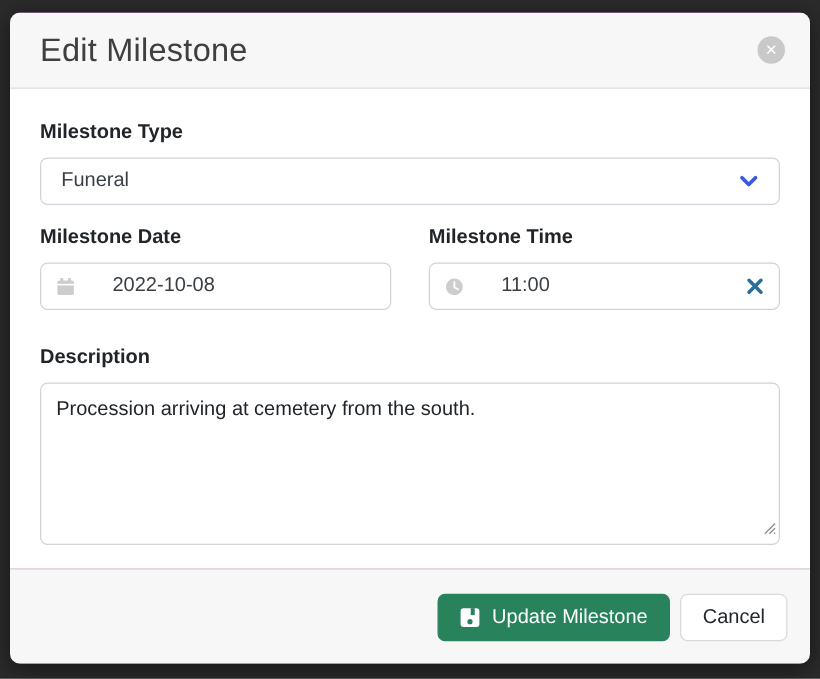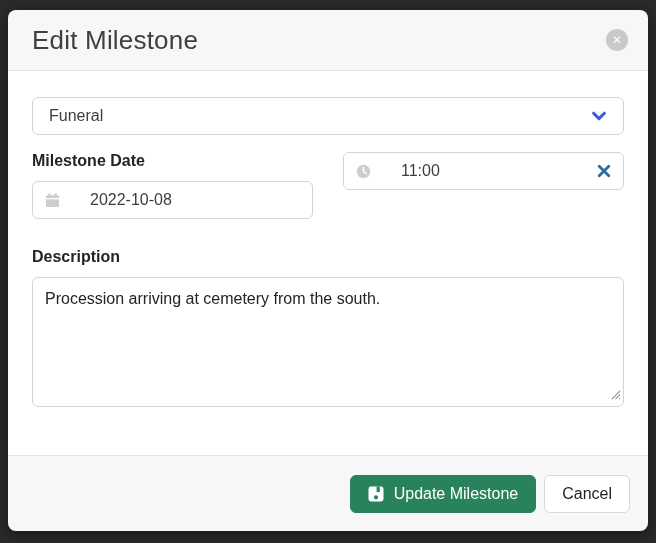--- a/index.html
+++ b/index.html
@@ -149,6 +149,7 @@
 
   <div class="modal-body">
 
+    <label class="form-label">Milestone Type</label>
     <div class="control select-control">
       <span class="value-text">Funeral</span>
       <span class="icon">

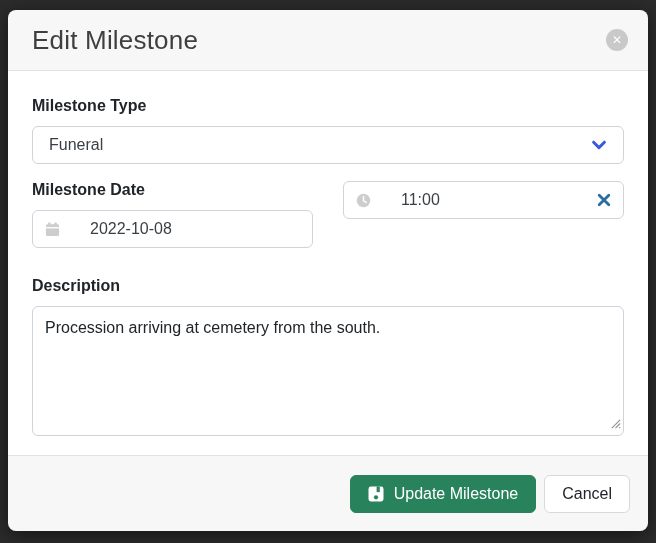--- a/index.html
+++ b/index.html
@@ -175,6 +175,7 @@
         </div>
       </div>
       <div class="col">
+        <label class="form-label">Milestone Time</label>
         <div class="control input-control">
           <span class="icon">
             <svg width="15" height="15" viewBox="0 0 16 16">

